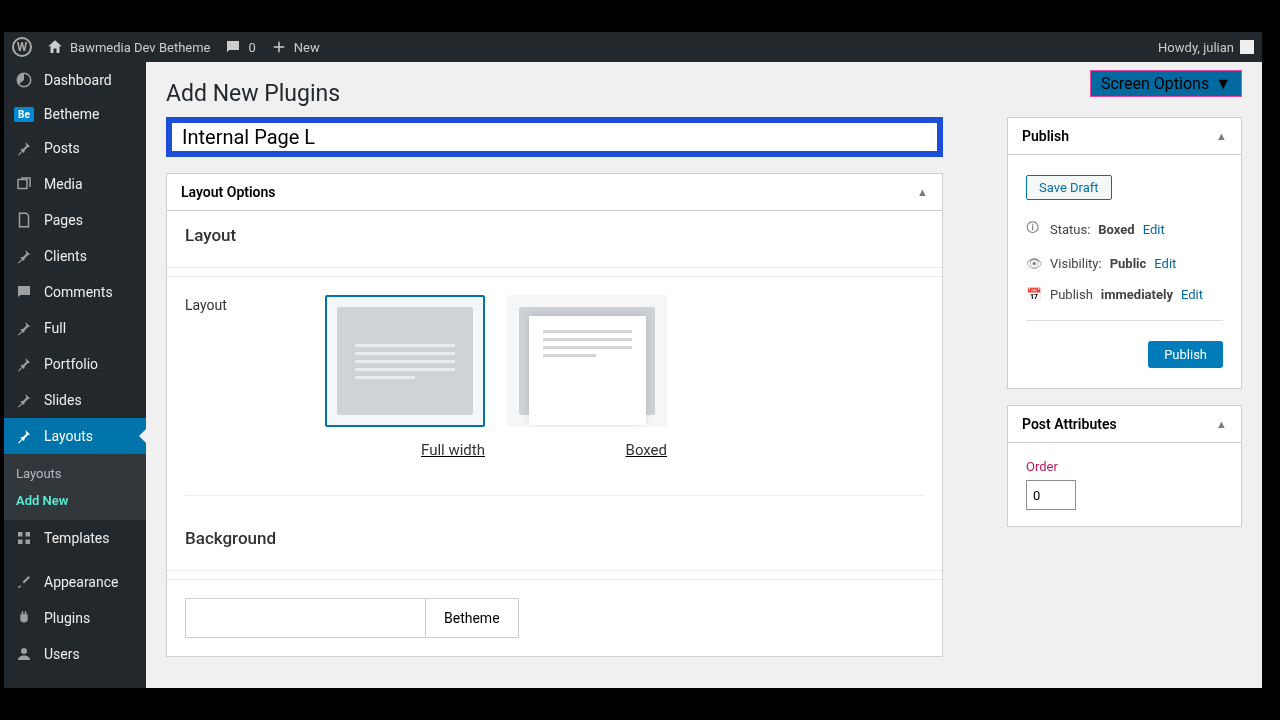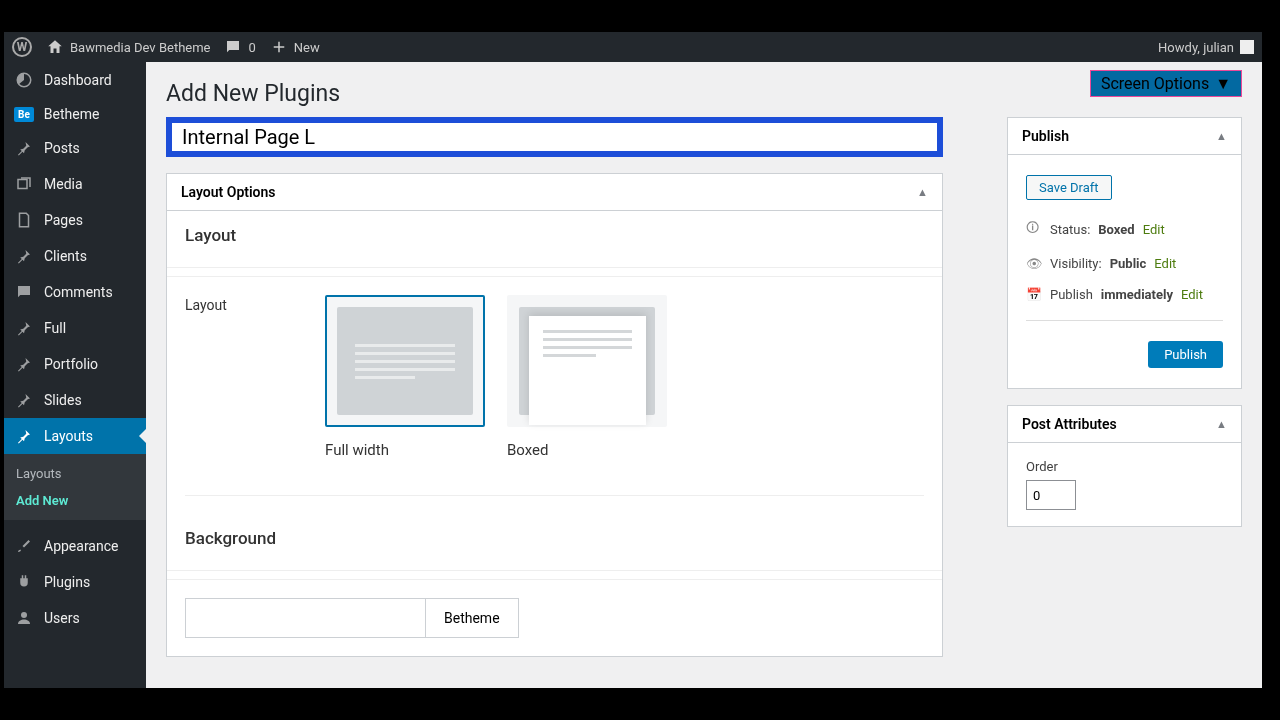--- a/index.html
+++ b/index.html
@@ -52,7 +52,7 @@
 .browse-btn { height: 40px; border: 1px solid #ccd0d4; background: #fff; padding: 0 18px; font-size: 14px; cursor: pointer; }
 .publish-row { display: flex; align-items: center; gap: 8px; font-size: 13px; color: #444; padding: 8px 0; }
 .publish-icon { width: 16px; color: #888; }
-.edit-link { color: #4d7c0f; cursor: pointer; }
+.edit-link { color: #0369a1; cursor: pointer; }
 .save-draft-btn { border: 1px solid #0073aa; color: #0073aa; background: #f6f7f7; padding: 4px 12px; font-size: 13px; cursor: pointer; border-radius: 2px; margin: 4px 0 10px; }
 .publish-btn { background: #007cba; color: #fff; border: none; padding: 6px 16px; font-size: 13px; cursor: pointer; border-radius: 3px; float: right; margin-top: 10px; }
 .major-actions { border-top: 1px solid #ddd; margin-top: 10px; padding: 10px 0 4px; overflow: hidden; }

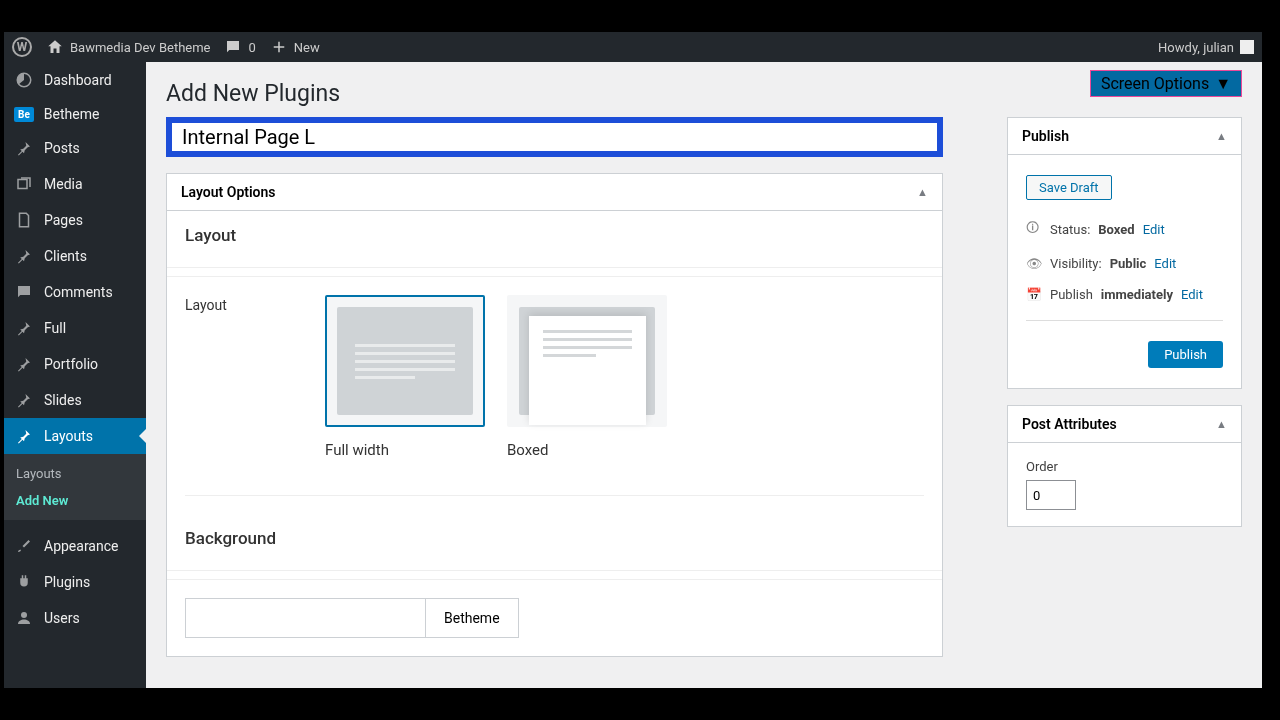--- a/index.html
+++ b/index.html
@@ -37,7 +37,7 @@
 .row { display: flex; padding: 18px; border-top: 1px solid #eee; }
 .row-label { width: 140px; font-size: 14px; color: #333; padding-top: 2px; }
 .row-content { flex: 1; display: flex; gap: 22px; }
-.layout-opt { text-align: left; cursor: pointer; }
+.layout-opt { text-align: right; cursor: pointer; text-decoration: underline; }
 .layout-thumb { width: 160px; height: 132px; border: 2px solid transparent; border-radius: 2px; padding: 10px; background: #f5f6f7; display: flex; align-items: stretch; position: relative; }
 .layout-opt.selected .layout-thumb { border-color: #0073aa; }
 .fw-inner { width: 100%; background: #cfd3d6; border-radius: 2px; display: flex; flex-direction: column; justify-content: center; padding: 18px; gap: 5px; }

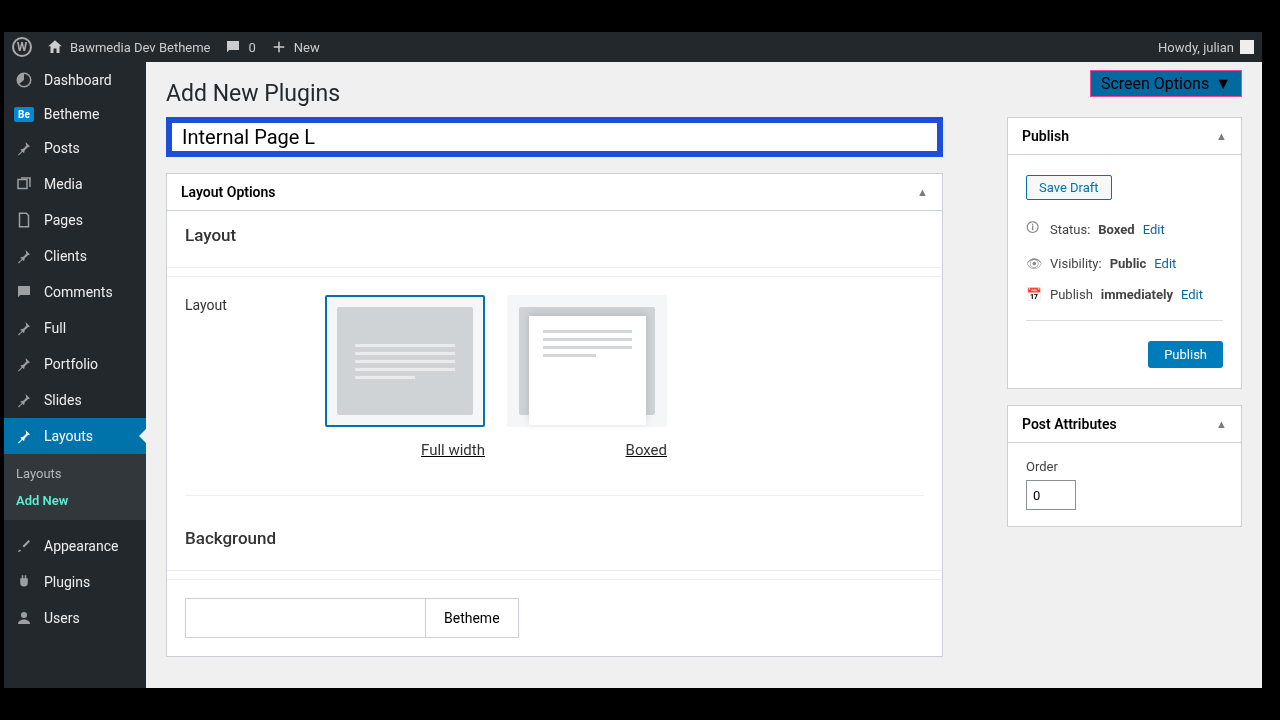--- a/index.html
+++ b/index.html
@@ -56,7 +56,7 @@
 .save-draft-btn { border: 1px solid #0073aa; color: #0073aa; background: #f6f7f7; padding: 4px 12px; font-size: 13px; cursor: pointer; border-radius: 2px; margin: 4px 0 10px; }
 .publish-btn { background: #007cba; color: #fff; border: none; padding: 6px 16px; font-size: 13px; cursor: pointer; border-radius: 3px; float: right; margin-top: 10px; }
 .major-actions { border-top: 1px solid #ddd; margin-top: 10px; padding: 10px 0 4px; overflow: hidden; }
-.order-label { font-size: 13px; color: #404040; display: block; margin-bottom: 6px; }
+.order-label { font-size: 13px; color: #be185d; display: block; margin-bottom: 6px; }
 .order-input { width: 50px; height: 30px; border: 1px solid #8c8f94; padding: 0 6px; font-size: 13px; }
 .sep { border: none; border-top: 1px solid #eee; margin: 8px 0; }
 svg { width: 18px; height: 18px; fill: currentColor; }

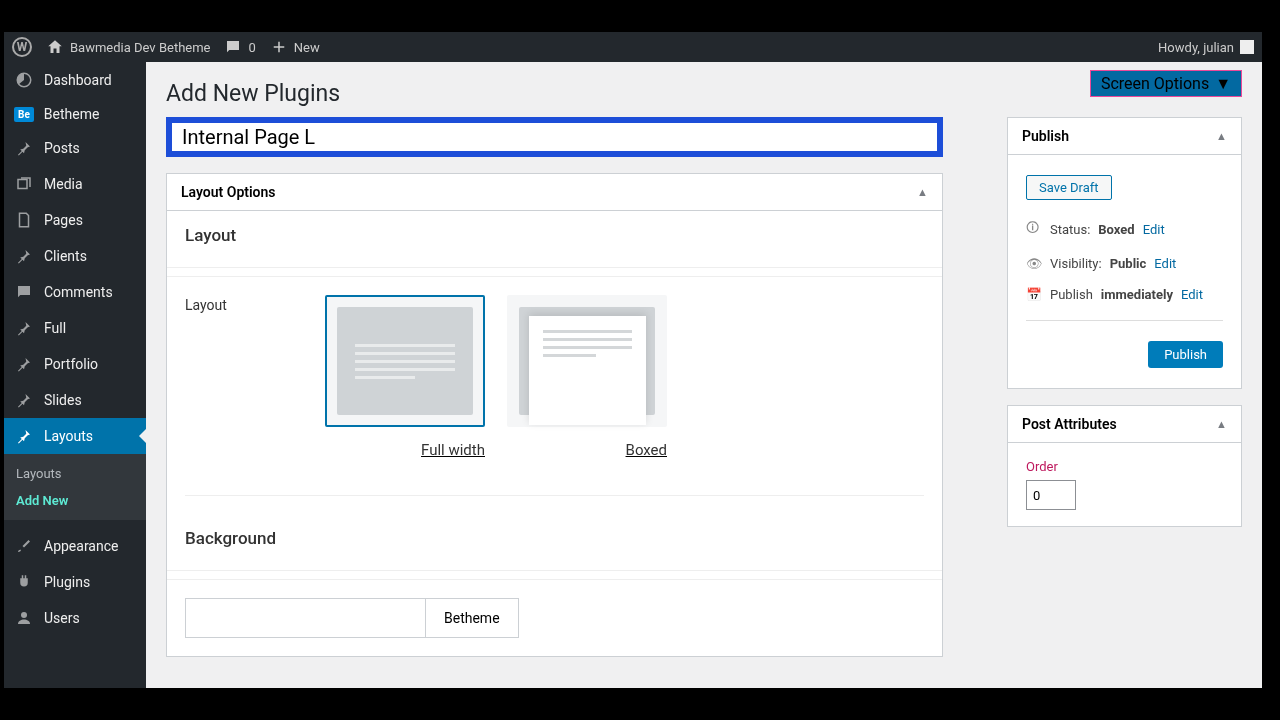--- a/index.html
+++ b/index.html
@@ -189,6 +189,17 @@
       <div class="submenu-item">Layouts</div>
       <div class="submenu-item current">Add New</div>
     </div>
+    <div class="menu-item">
+        <span class="menu-icon">
+          <svg viewBox="0 0 24 24">
+            <rect x="4" y="4" width="6" height="6"></rect>
+            <rect x="14" y="4" width="6" height="6"></rect>
+            <rect x="4" y="14" width="6" height="6"></rect>
+            <rect x="14" y="14" width="6" height="6"></rect>
+          </svg>
+        </span>
+        <span>Templates</span>
+      </div>
     <div class="menu-item" style="margin-top:8px">
         <span class="menu-icon">
           <svg viewBox="0 0 24 24">

